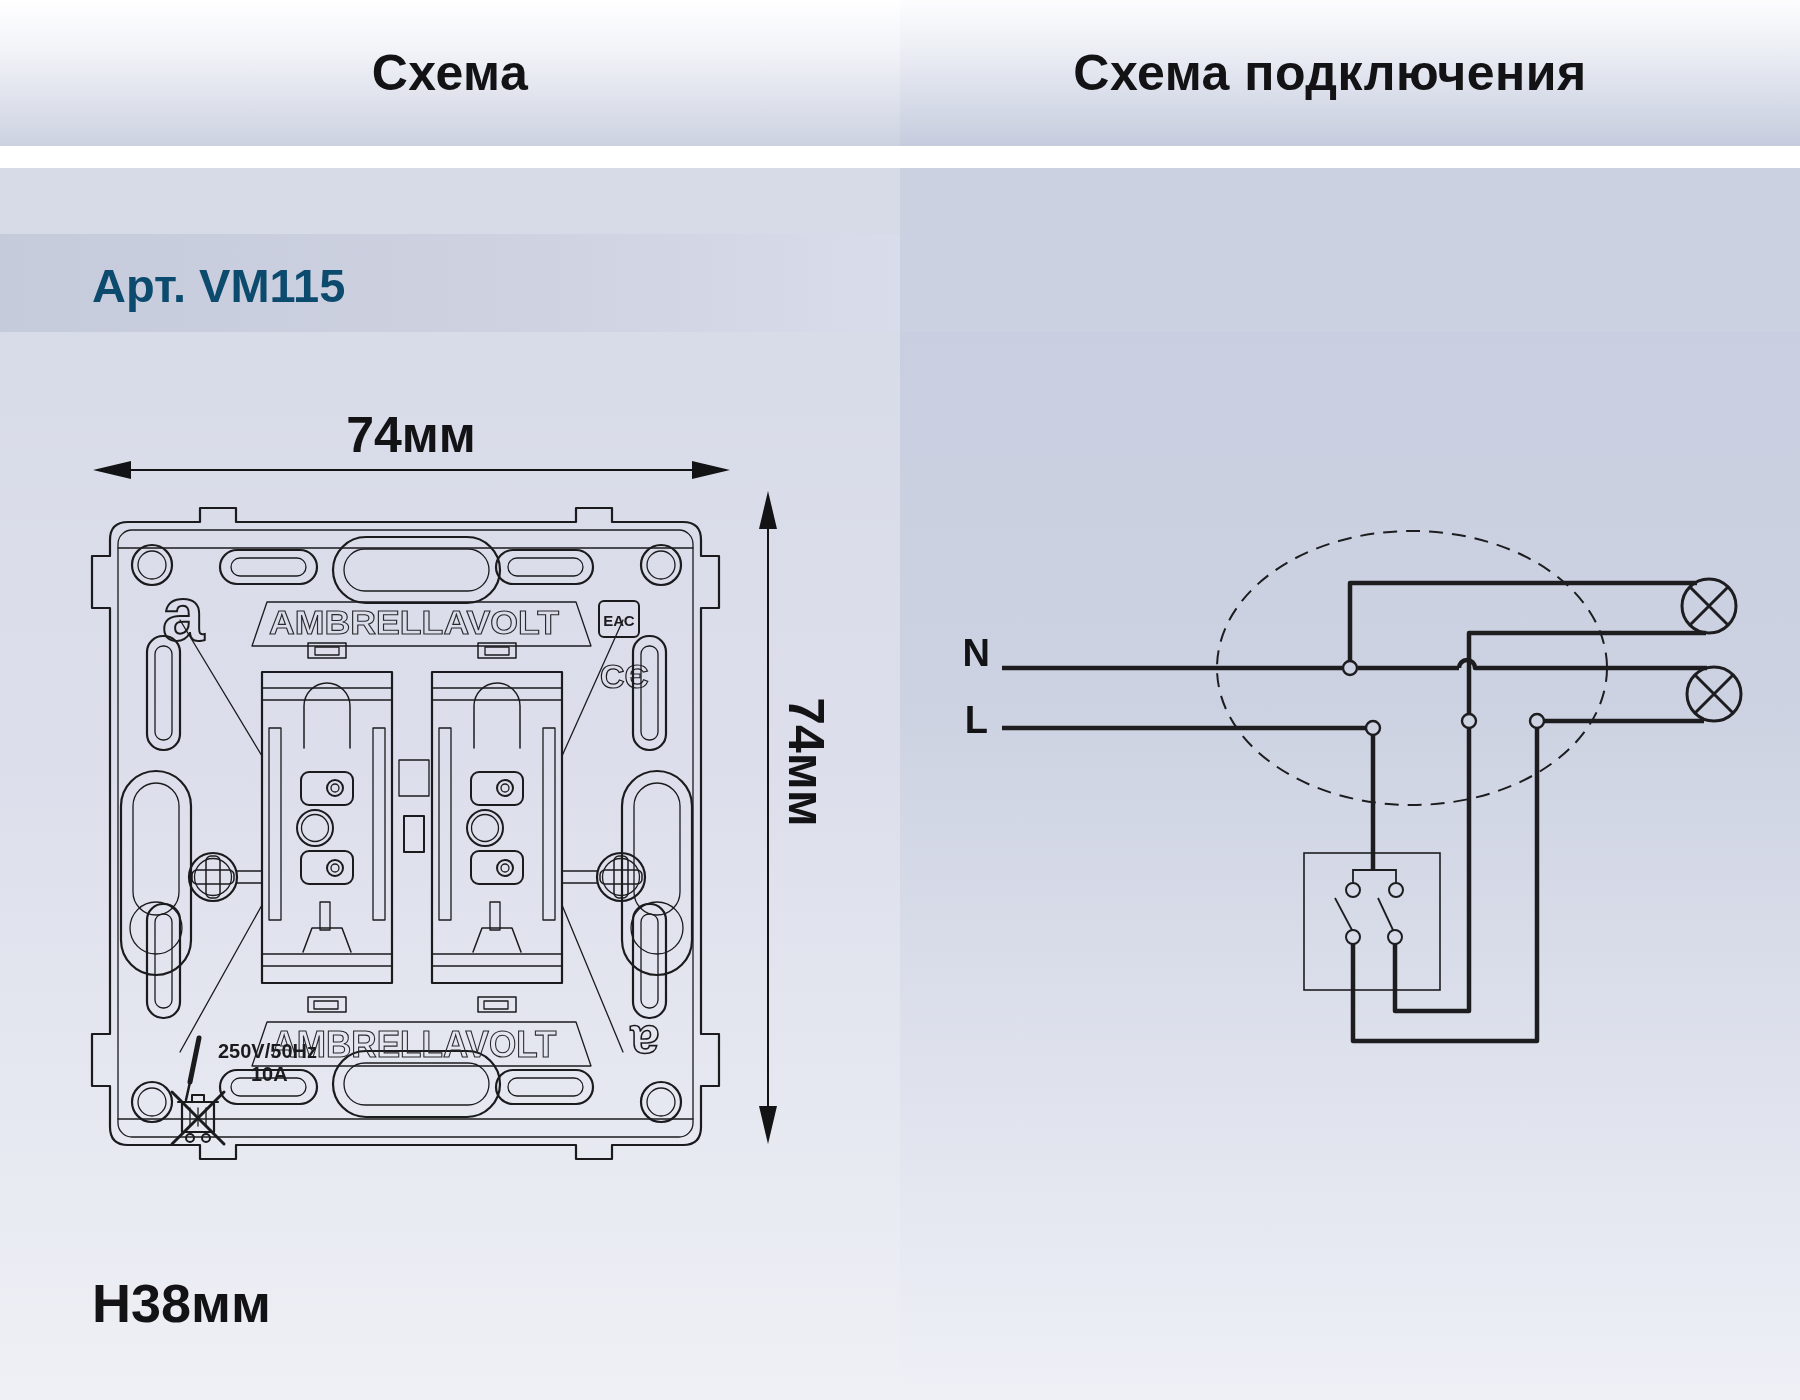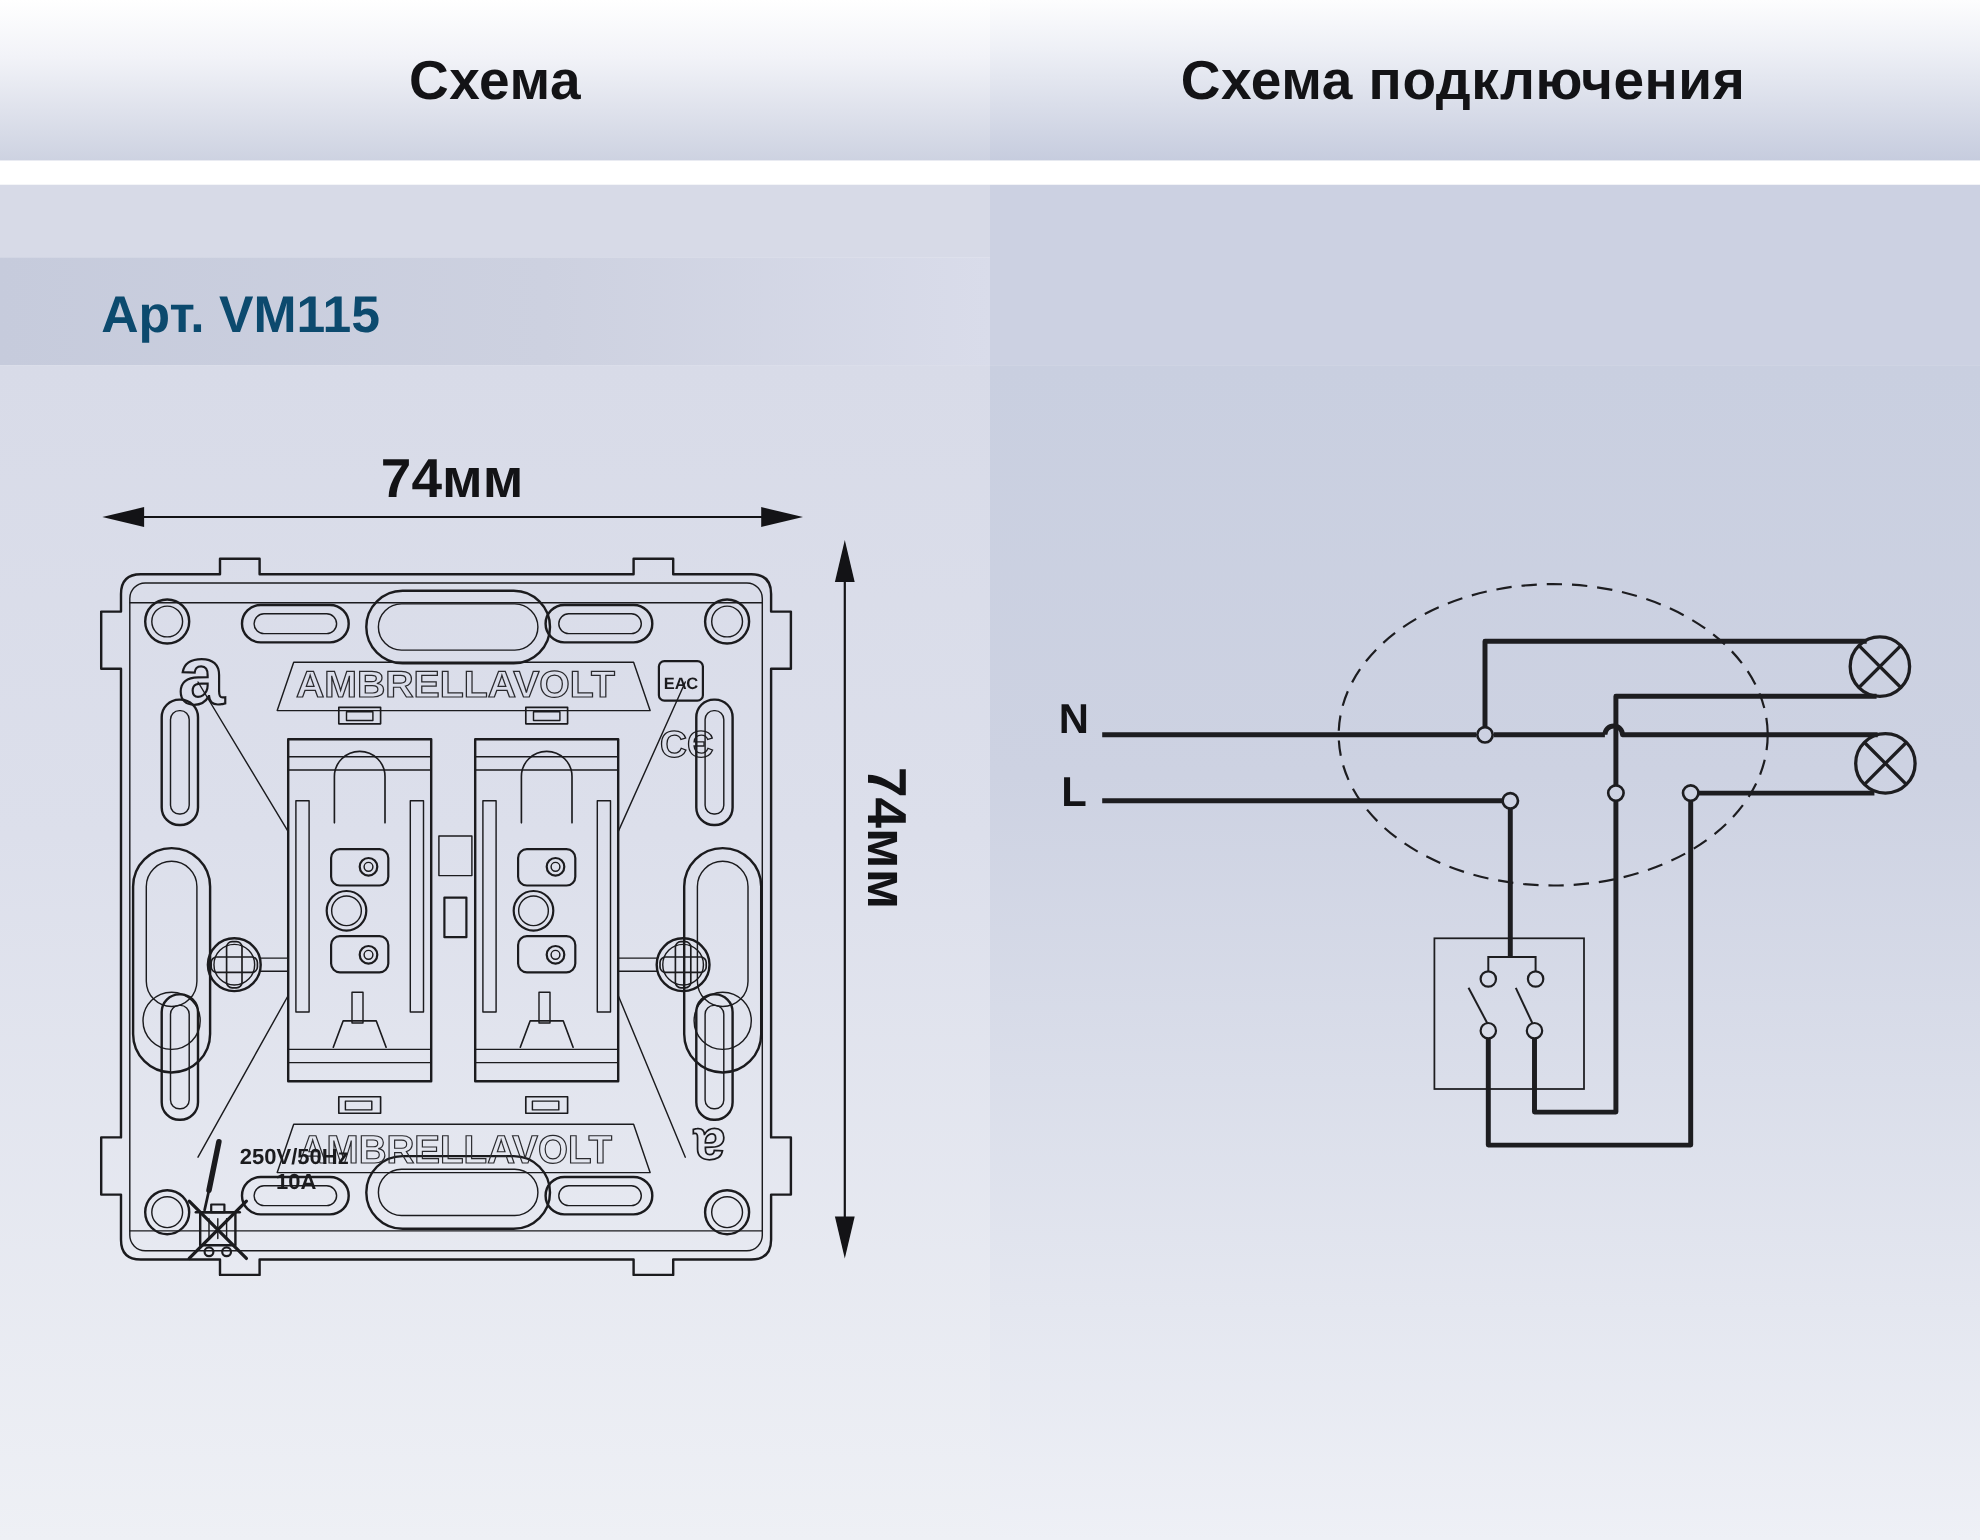--- a/index.html
+++ b/index.html
@@ -58,6 +58,7 @@
   <div class="header left">Схема</div>
   <div class="header right">Схема подключения</div>
   <div class="article">Арт. VM115</div>
+  <div class="hlabel">H38мм</div>
 
   <svg class="lsvg" viewBox="0 0 900 1400">
 

